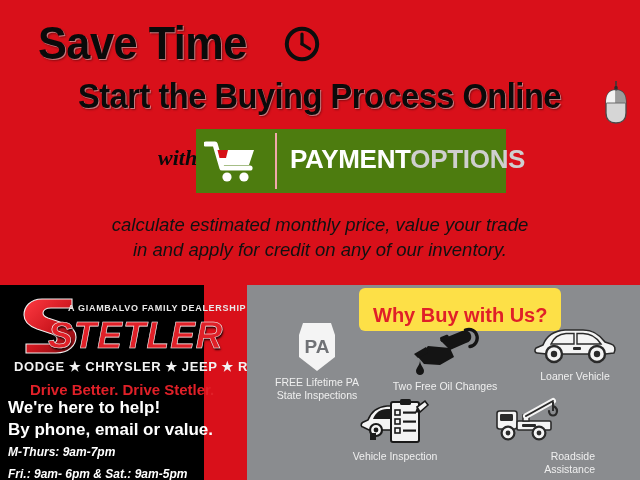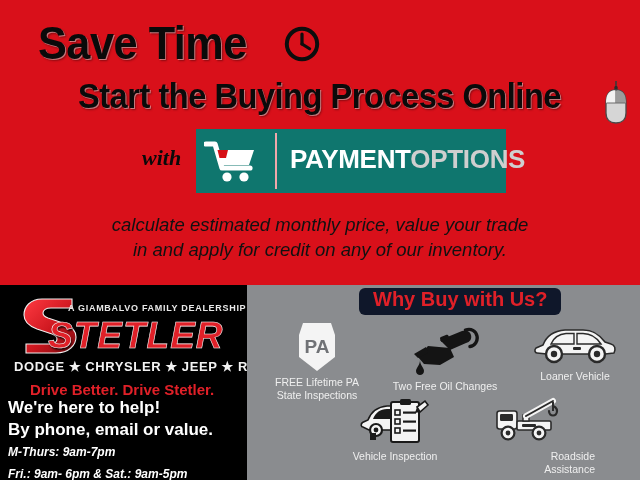--- a/index.html
+++ b/index.html
@@ -70,7 +70,7 @@
   }
   #with-word {
     position: absolute;
-    left: 142px; top: 13px;
+    left: 158px; top: 13px;
     font-size: 22px;
     font-style: italic;
     font-weight: bold;

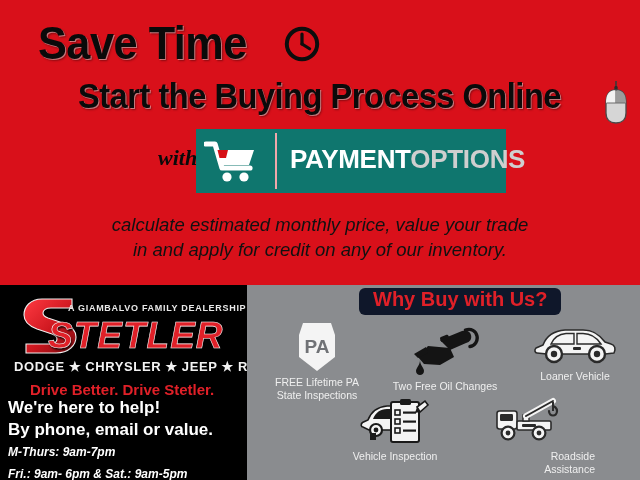--- a/index.html
+++ b/index.html
@@ -81,7 +81,7 @@
     position: absolute;
     left: 196px; top: -3px;
     width: 310px; height: 64px;
-    background: #0f766e;
+    background: #4d7c0f;
   }
   #cart-icon {
     position: absolute;

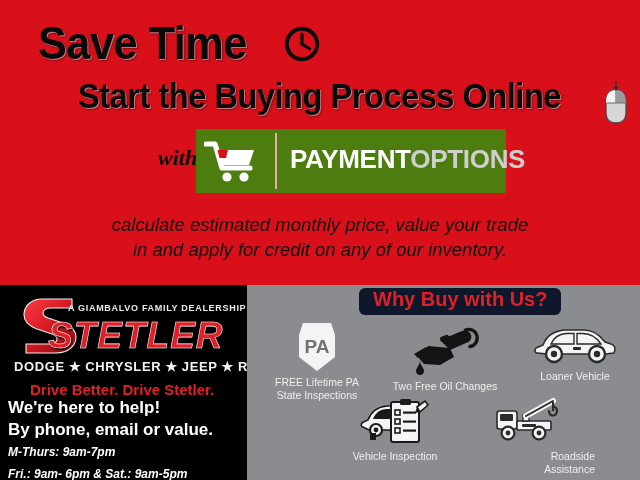--- a/index.html
+++ b/index.html
@@ -122,7 +122,7 @@
   #left-panel {
     position: absolute;
     left: 0; top: 285px;
-    width: 247px; height: 195px;
+    width: 204px; height: 195px;
     background: #000000;
   }
   #logo-block {

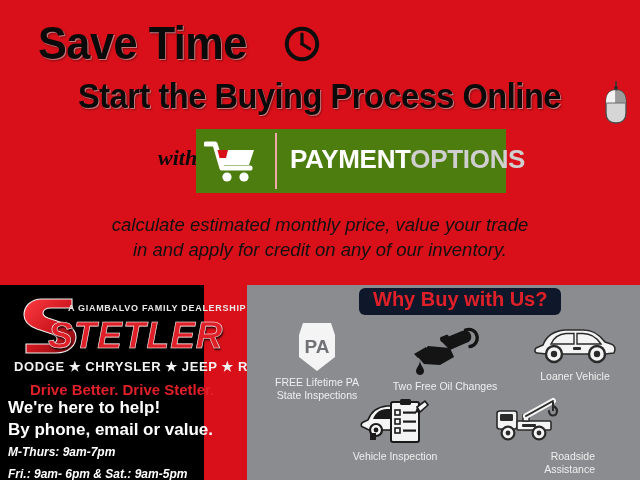--- a/index.html
+++ b/index.html
@@ -205,8 +205,8 @@
   #why-pill {
     position: absolute;
     left: 112px; top: 3px;
-    padding: 0 14px 4px 14px;
-    background: #0f172a;
+    padding: 16px 14px 4px 14px;
+    background: #fde047;
     border-radius: 6px;
     color: #e02028;
     font-size: 20px;

